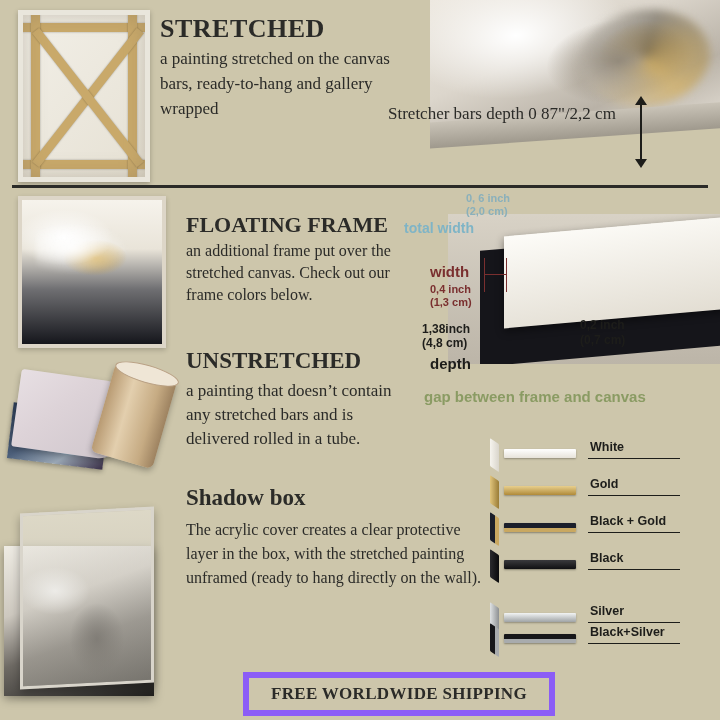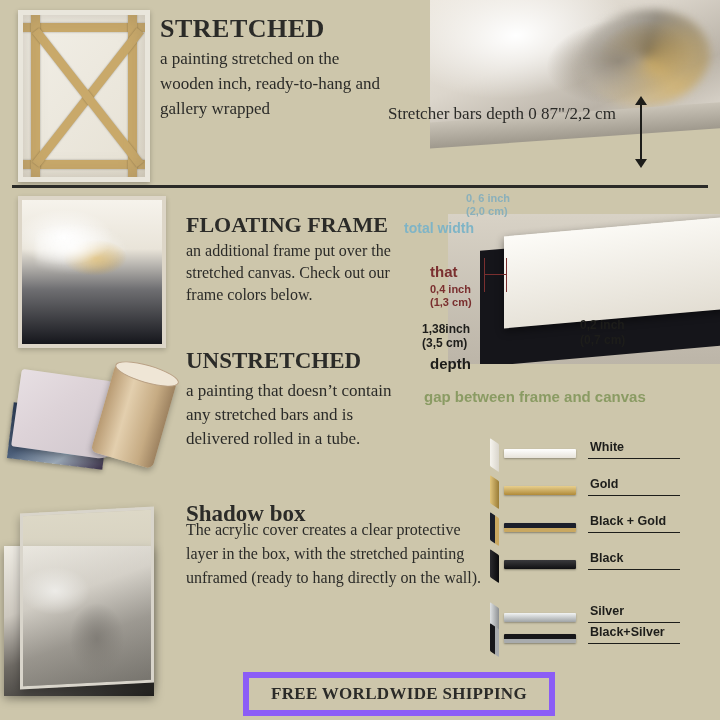--- a/index.html
+++ b/index.html
@@ -313,7 +313,7 @@
   </div>
 
   <div class="abs t-title">STRETCHED</div>
-  <div class="abs t-body">a painting stretched on the wooden inch, ready-to-hang and gallery wrapped</div>
+  <div class="abs t-body">a painting stretched on the canvas bars, ready-to-hang and gallery wrapped</div>
 
   <div class="abs photo-topright">
     <div class="slab"></div>

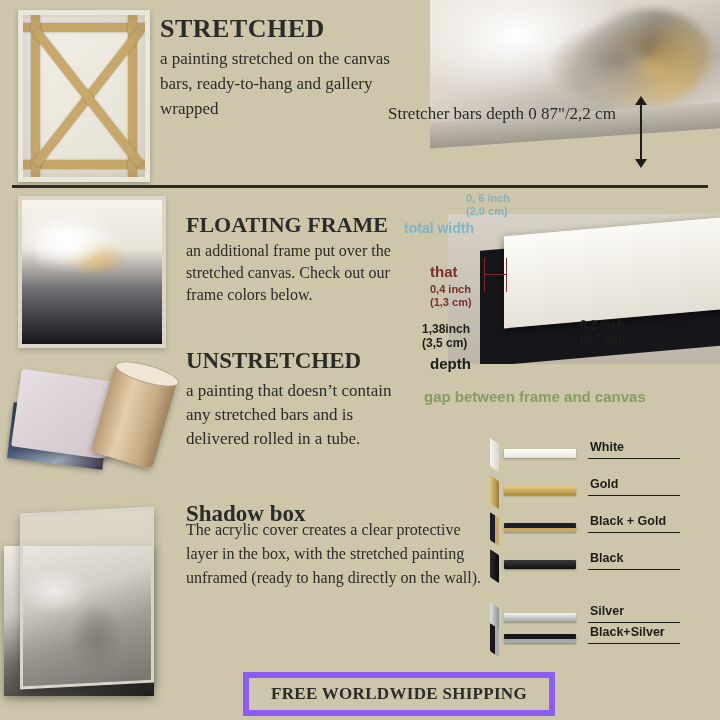--- a/index.html
+++ b/index.html
@@ -343,7 +343,7 @@
   <div class="abs lbl lbl-06" style="white-space:pre-line">0, 6 inch
 (2,0 cm)</div>
   <div class="abs lbl lbl-total">total width</div>
-  <div class="abs lbl lbl-width">that</div>
+  <div class="abs lbl lbl-width">width</div>
   <div class="abs lbl lbl-width-sub" style="white-space:pre-line">0,4 inch
 (1,3 cm)</div>
   <div class="abs lbl lbl-138" style="white-space:pre-line">1,38inch

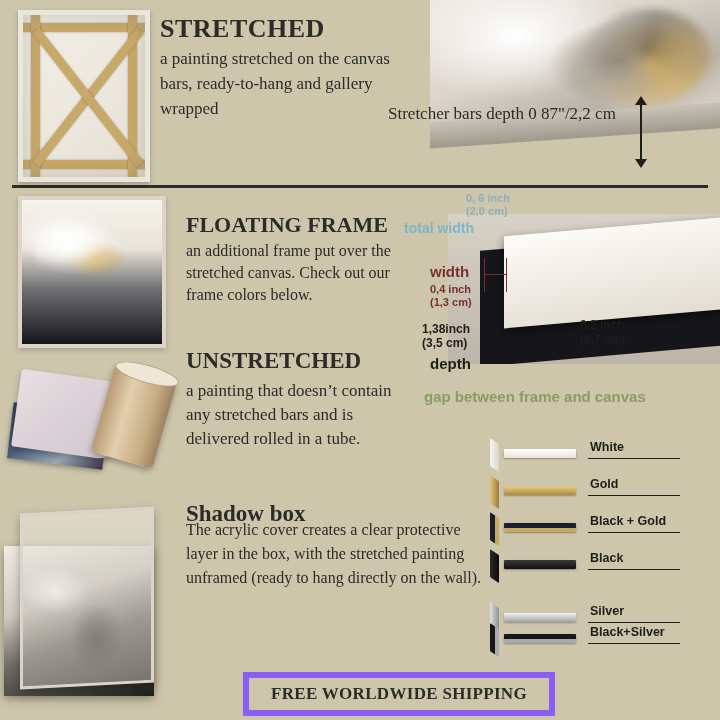--- a/index.html
+++ b/index.html
@@ -347,7 +347,7 @@
   <div class="abs lbl lbl-width-sub" style="white-space:pre-line">0,4 inch
 (1,3 cm)</div>
   <div class="abs lbl lbl-138" style="white-space:pre-line">1,38inch
-(3,5 cm)</div>
+(4,8 cm)</div>
   <div class="abs lbl lbl-depth">depth</div>
   <div class="abs lbl lbl-02" style="white-space:pre-line">0,2 inch
 (0,7 cm)</div>

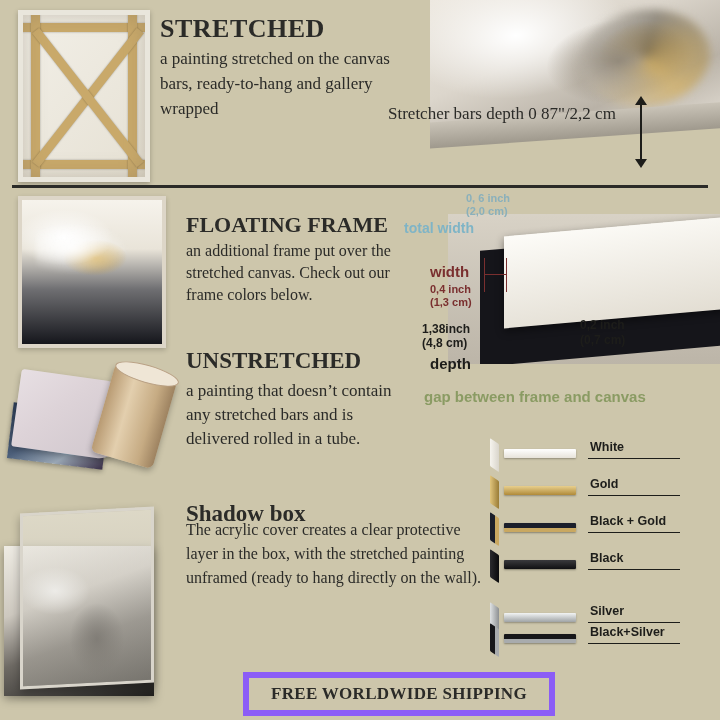--- a/index.html
+++ b/index.html
@@ -242,7 +242,6 @@
     left: 186px; top: 485px;
     font-size: 23px; font-weight: 700;
     font-family: "Liberation Serif", serif;
-    margin-top: 16px;
   }
   .sb-body {
     left: 186px; top: 518px; width: 300px;

